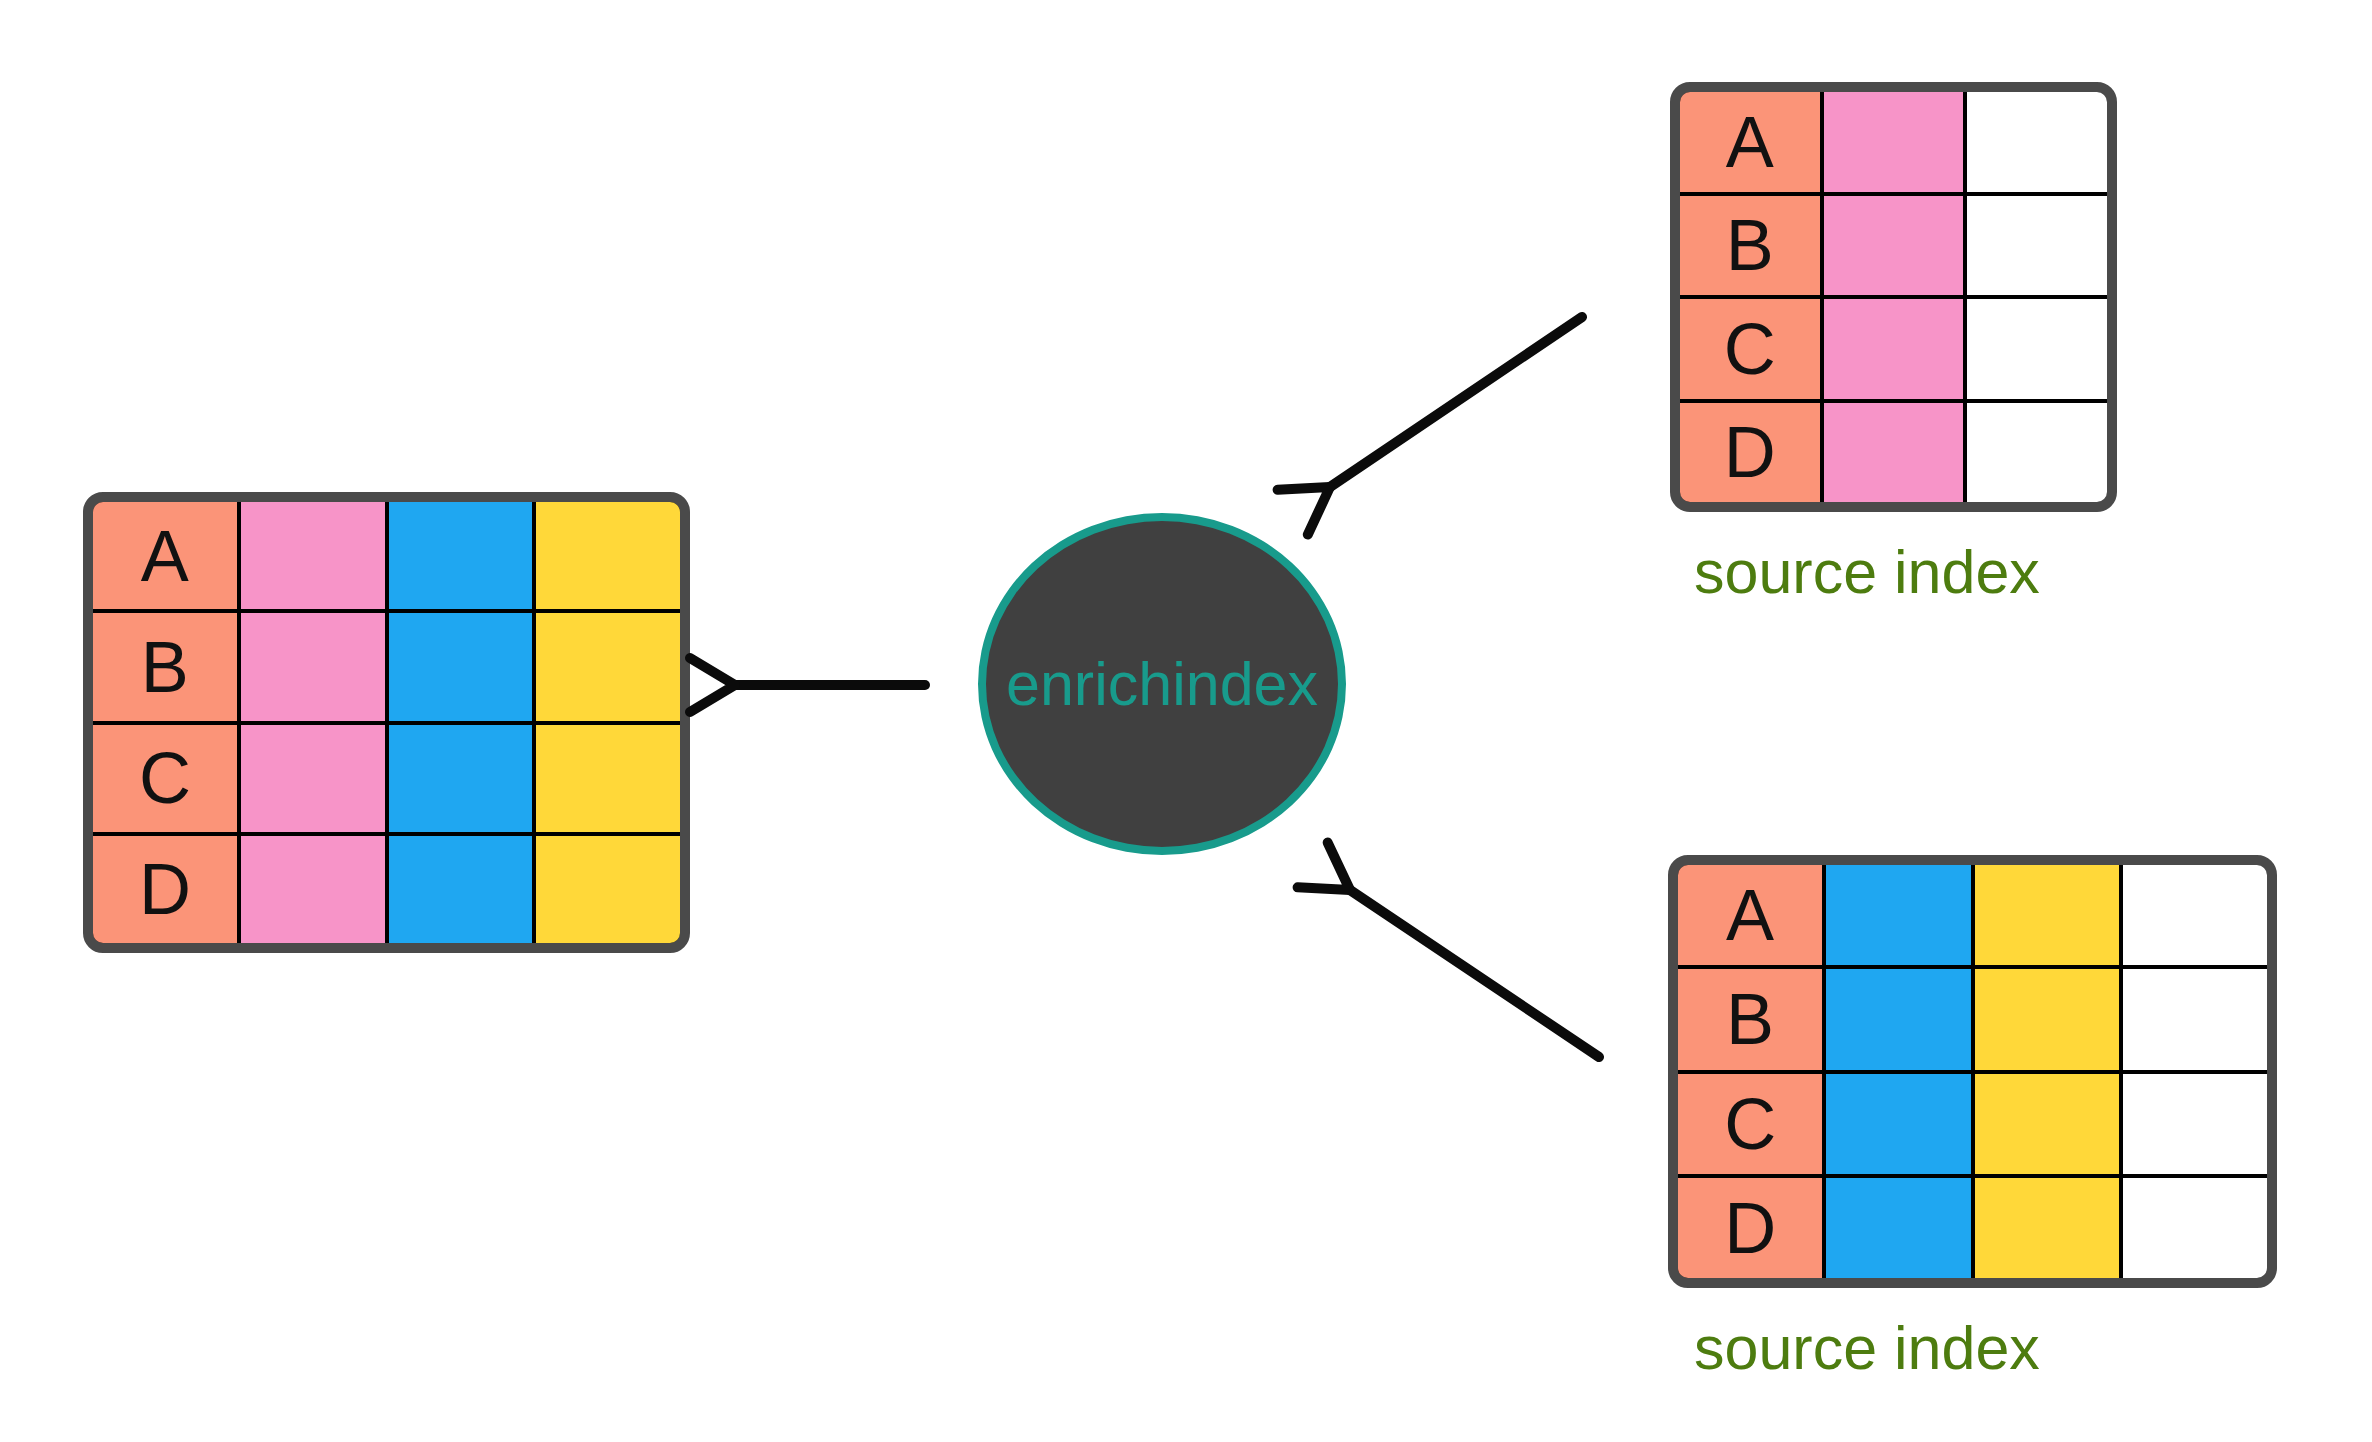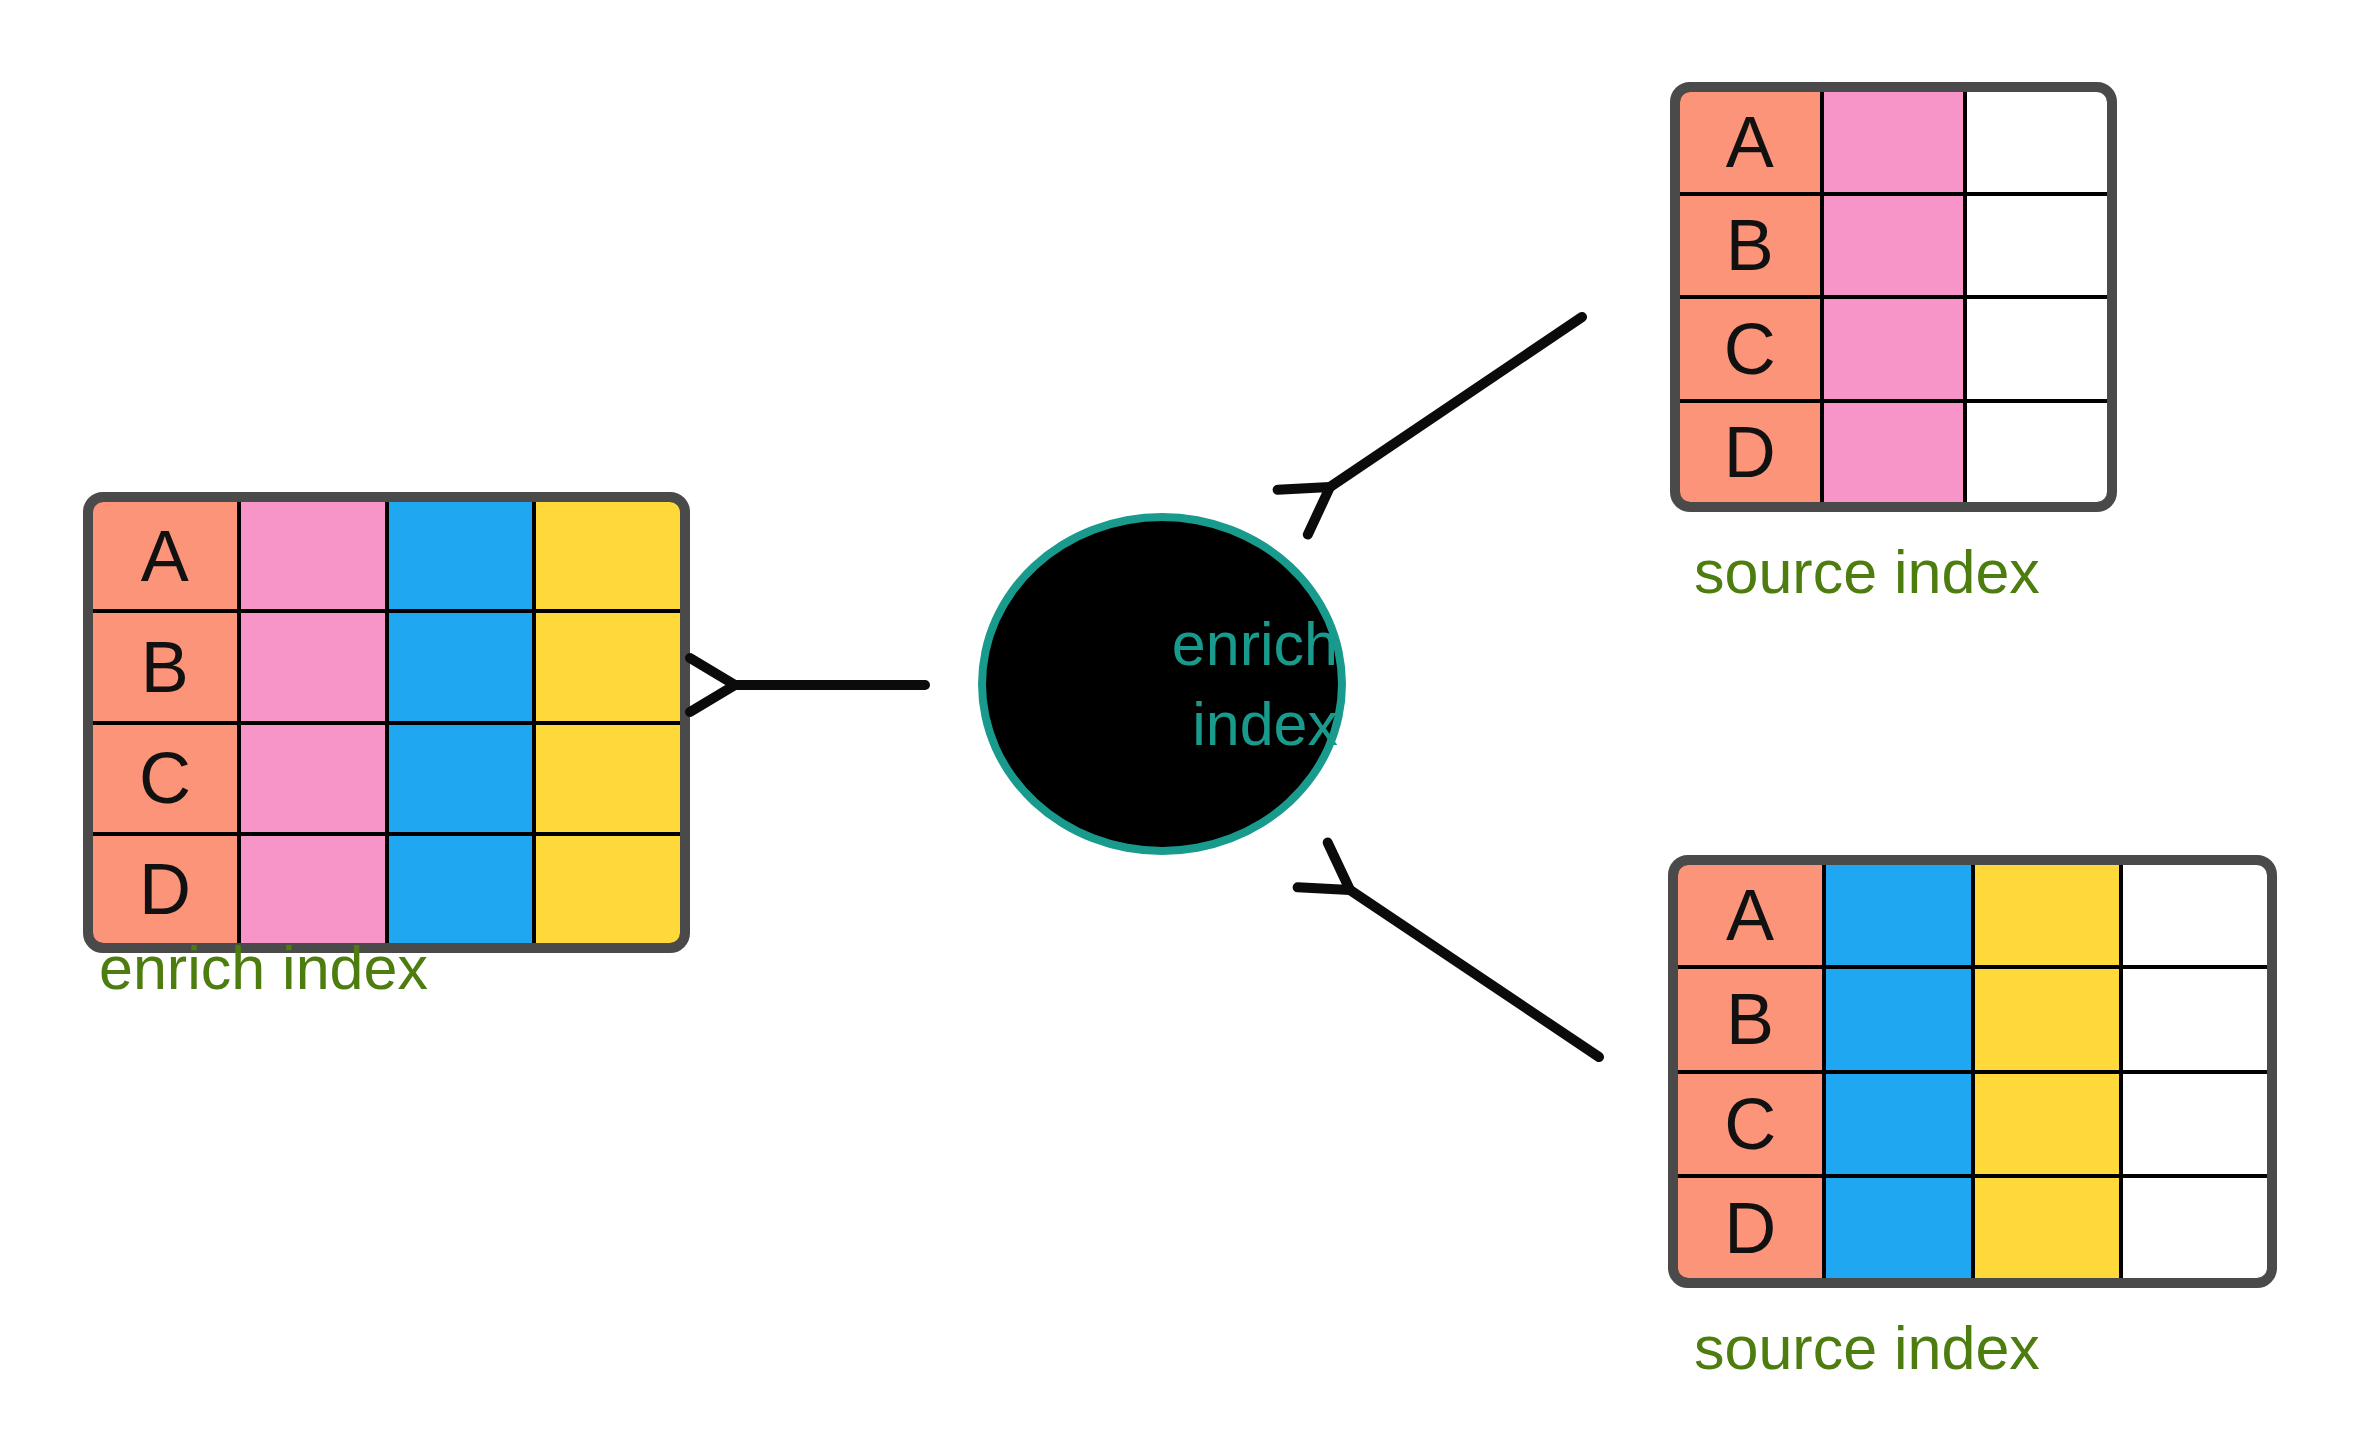--- a/index.html
+++ b/index.html
@@ -62,10 +62,10 @@
     height: 342px;
     border: 8px solid var(--teal);
     border-radius: 50%;
-    background: #000000;
+    background: #404040;
     display: flex;
-    flex-direction: column;
-    align-items: flex-end;
+    flex-direction: row;
+    align-items: center;
     justify-content: center;
     color: var(--teal);
     font-size: 61px;

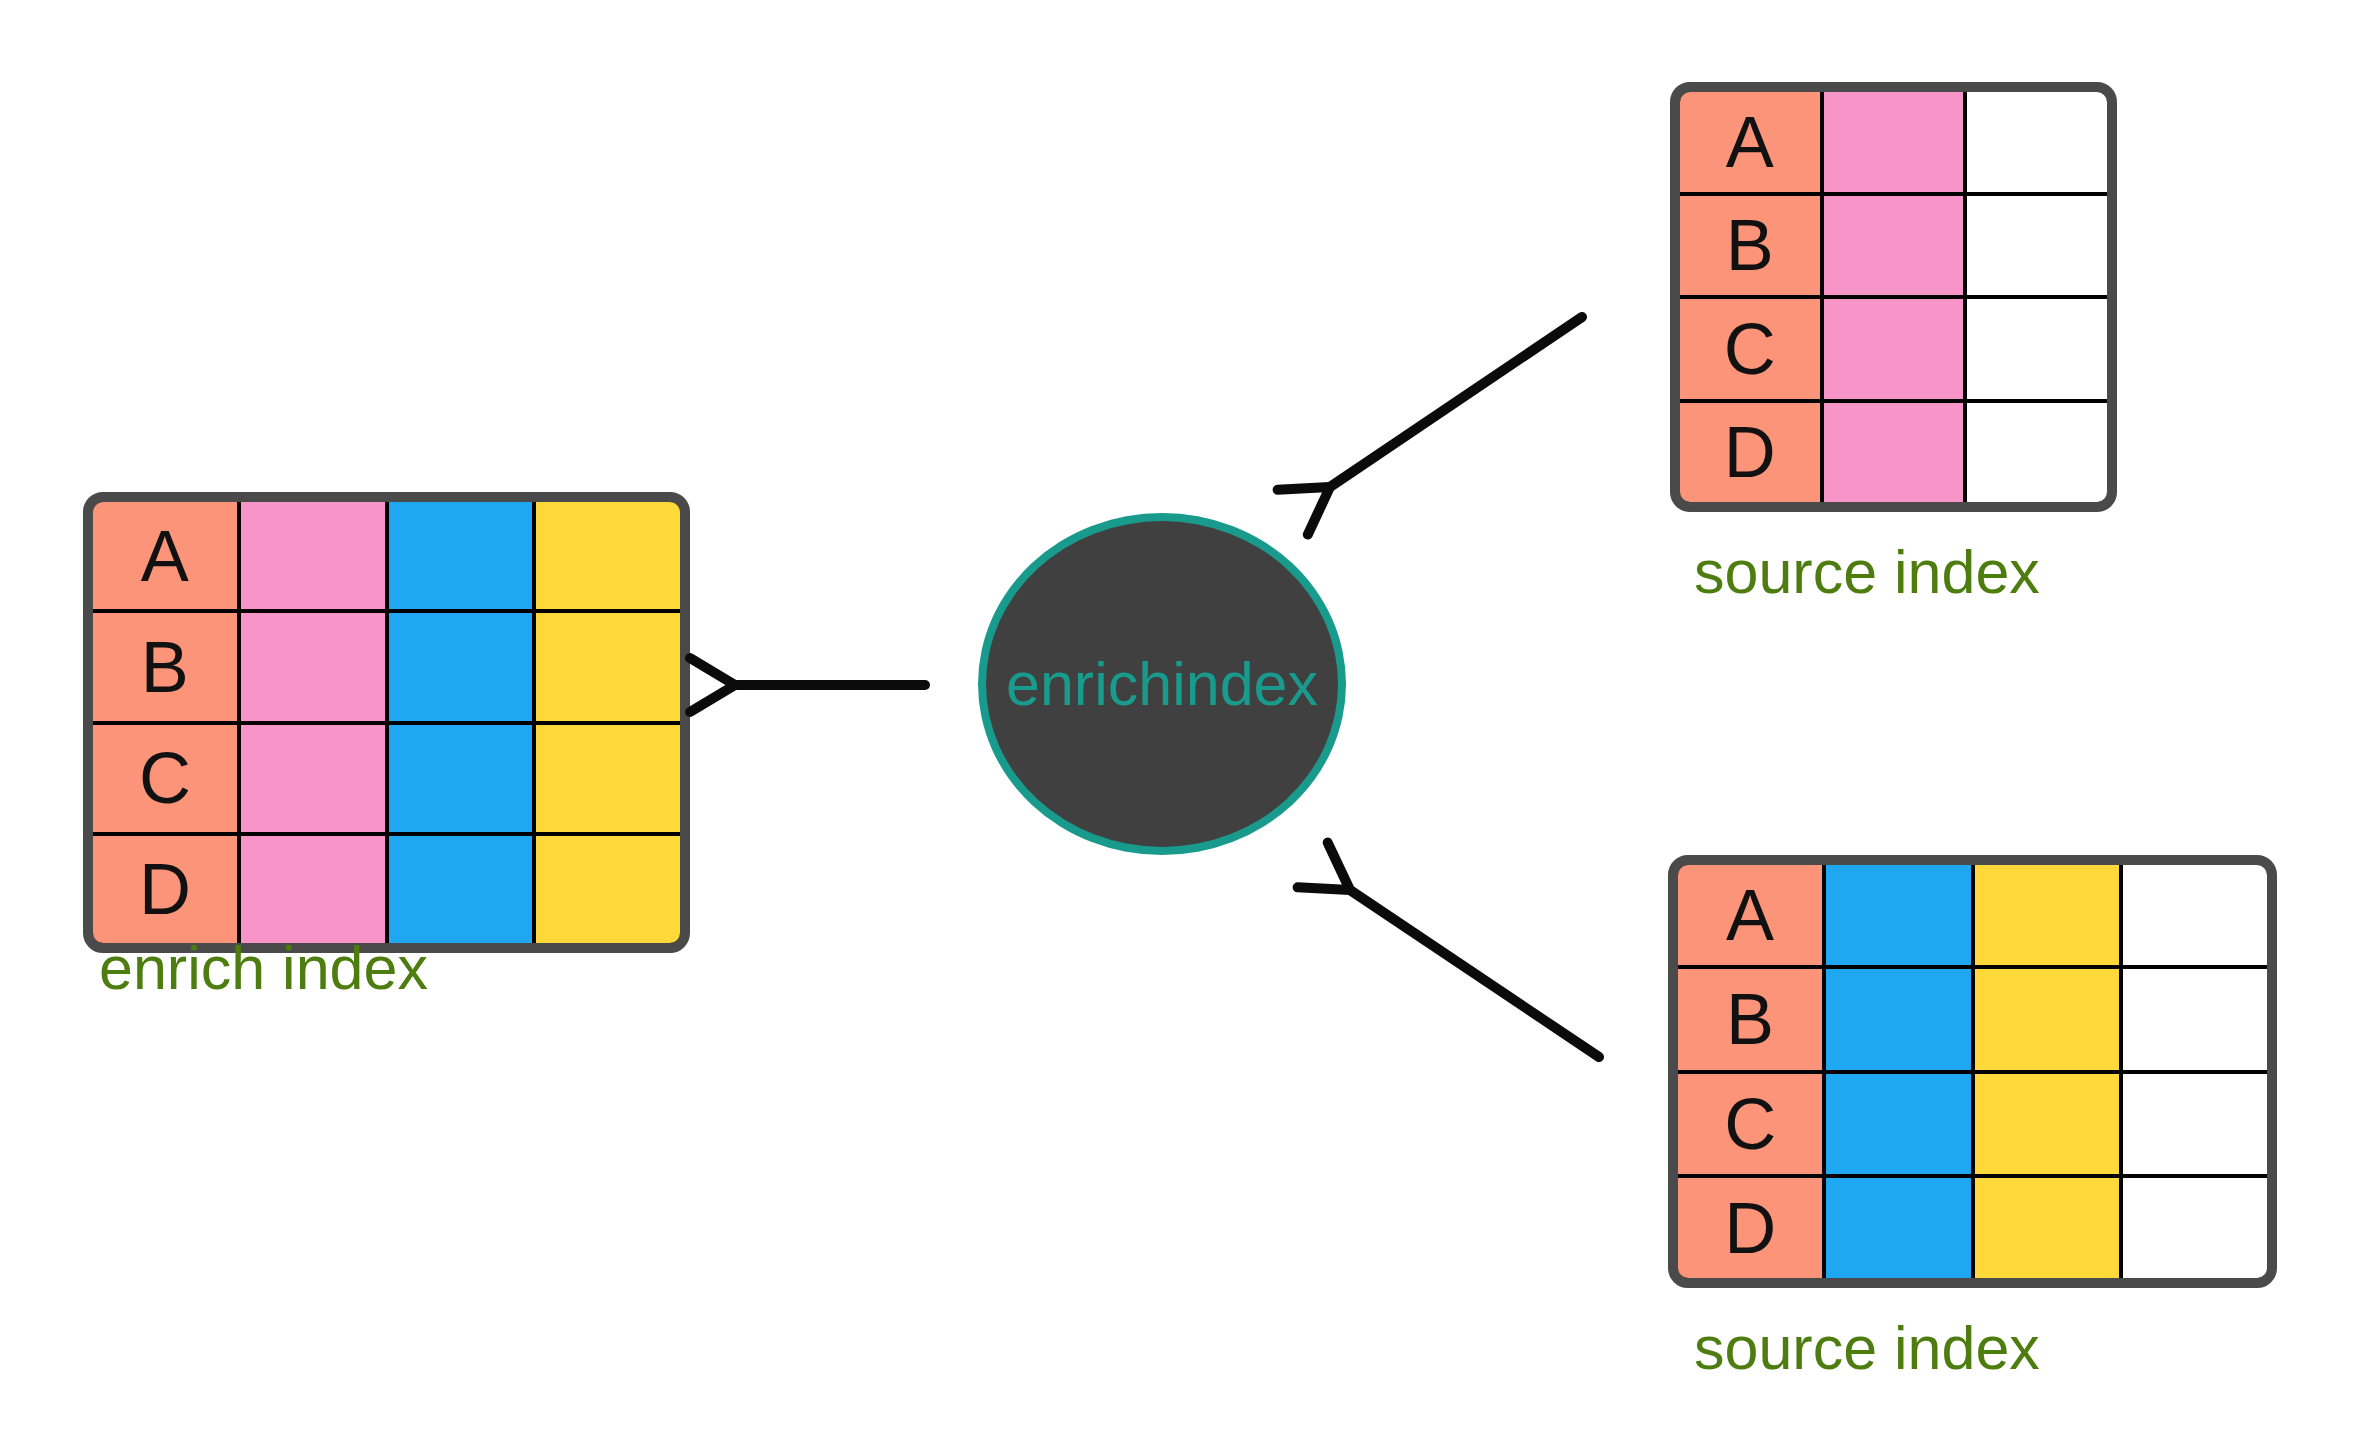--- a/index.html
+++ b/index.html
@@ -105,7 +105,6 @@
       <div class="cell" style="background: rgb(31, 167, 241);"></div>
       <div class="cell" style="background: rgb(255, 216, 57);"></div>
     </div>
-  <div class="caption caption-enrich">enrich index</div>
 
   <div class="dtable table-source-top" style="grid-template-columns: repeat(3, 1fr);">
       <div class="cell" style="background: rgb(251, 148, 120);">A</div>

